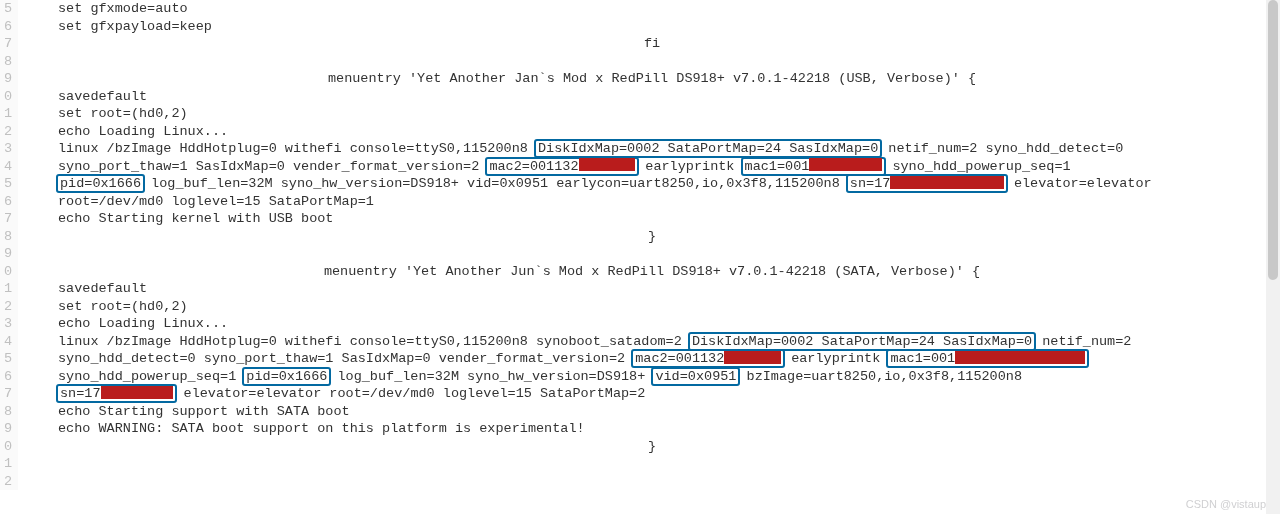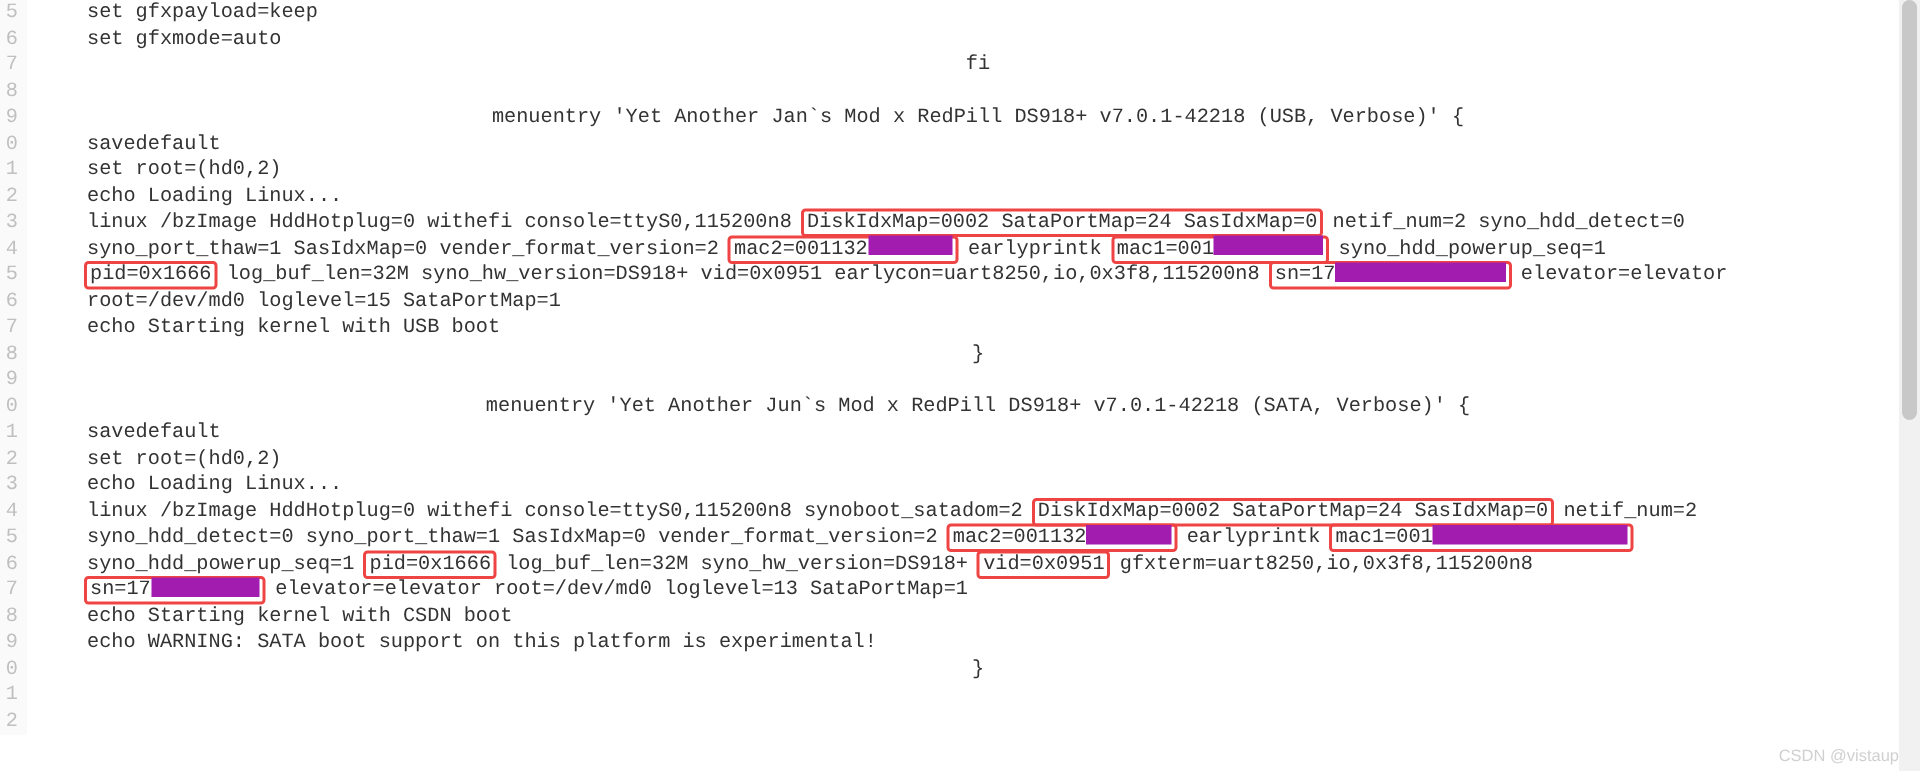--- a/index.html
+++ b/index.html
@@ -114,8 +114,8 @@
       <div>2</div>
     </div>
   <div class="code">
+    <div class="line indent2"><span>set gfxmode=auto</span></div>
     <div class="line indent2"><span>set gfxpayload=keep</span></div>
-    <div class="line indent2"><span>set gfxmode=auto</span></div>
     <div class="line indent1"><span>fi</span></div>
     <div class="line"><span> </span></div>
     <div class="line indent1"><span>menuentry 'Yet Another Jan`s Mod x RedPill DS918+ v7.0.1-42218 (USB, Verbose)' {</span></div>

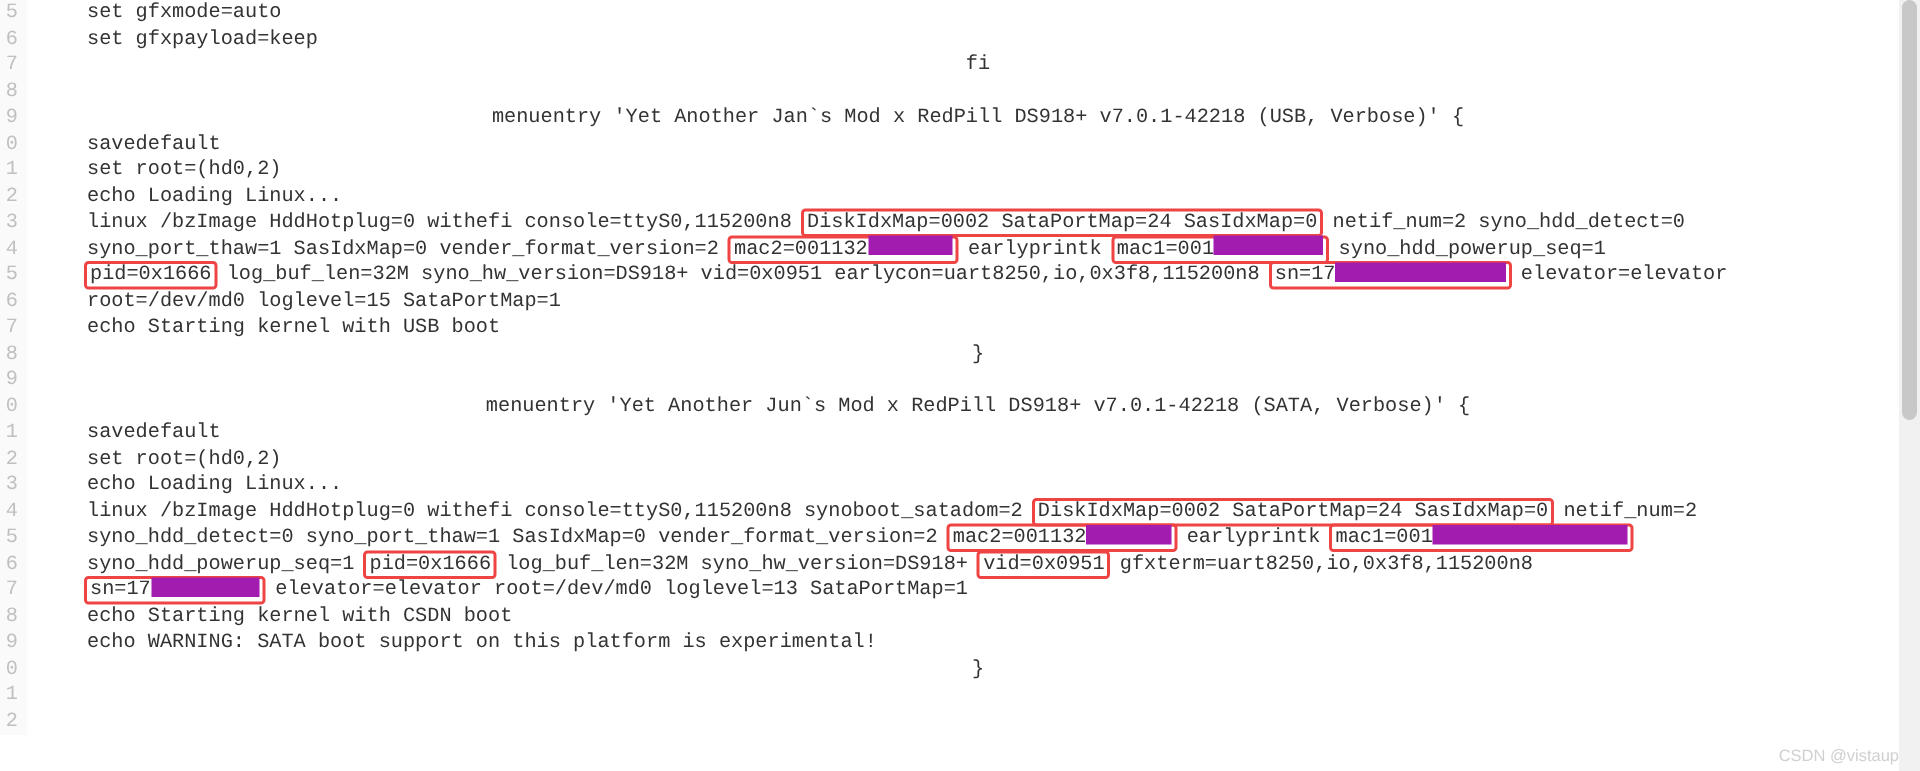--- a/index.html
+++ b/index.html
@@ -38,7 +38,7 @@
   .indent1 { padding-left: 0; text-align: center; }
   .indent2 { padding-left: 34px; }
   .hl {
-    border: 2px solid #ef4444;
+    border: 2px solid #0369a1;
     border-radius: 3px;
     padding: 0 2px;
     margin: 0 -2px;

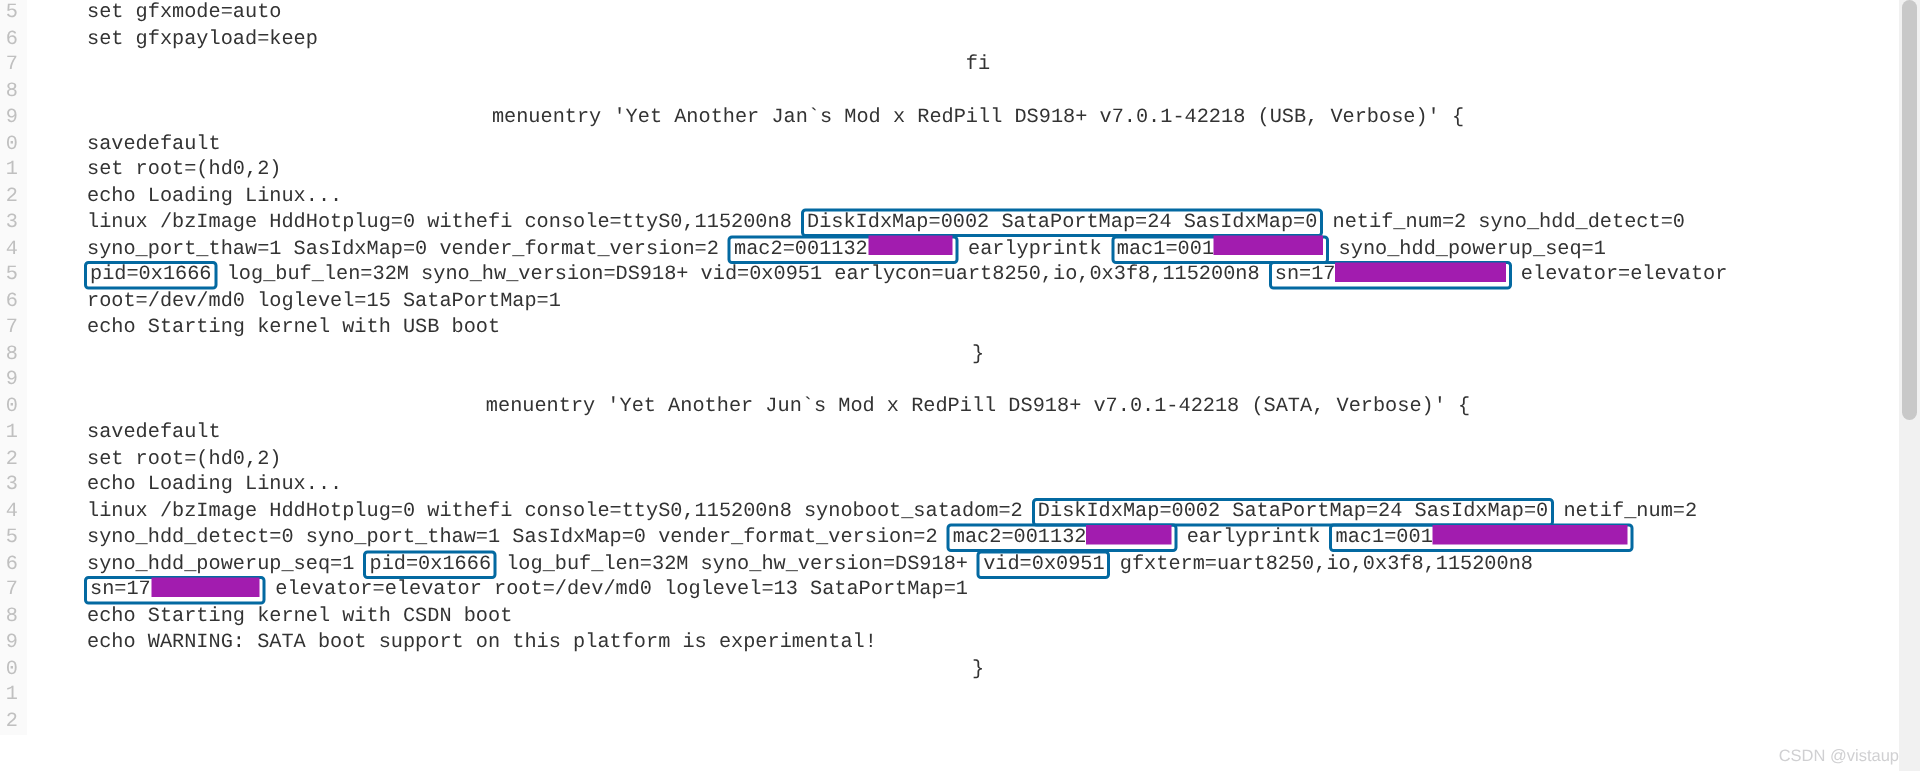--- a/index.html
+++ b/index.html
@@ -45,7 +45,7 @@
   }
   .mask {
     display: inline-block;
-    background: #a21caf;
+    background: #b91c1c;
     color: transparent;
     vertical-align: middle;
     position: relative;

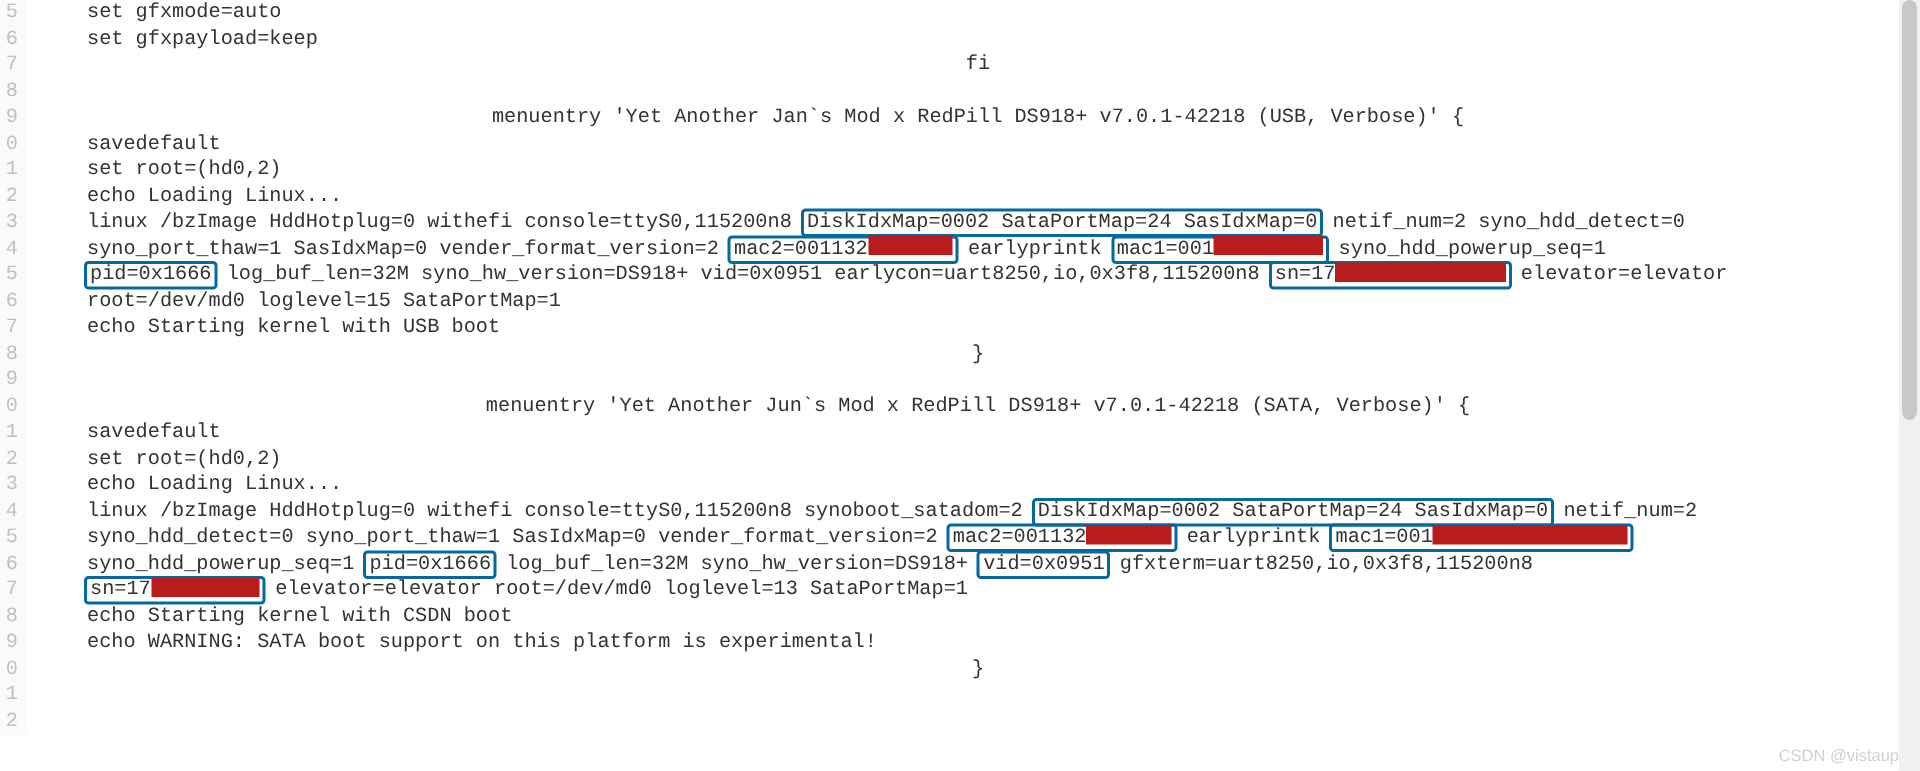--- a/index.html
+++ b/index.html
@@ -135,7 +135,7 @@
     <div class="line indent2"><span>echo Loading Linux...</span></div>
     <div class="line indent2"><span>linux /bzImage HddHotplug=0 withefi console=ttyS0,115200n8 synoboot_satadom=2 </span><span class="hl">DiskIdxMap=0002 SataPortMap=24 SasIdxMap=0</span><span> netif_num=2 </span></div>
     <div class="line indent2"><span>syno_hdd_detect=0 syno_port_thaw=1 SasIdxMap=0 vender_format_version=2 </span><span class="hl"><span>mac2=001132</span><span class="mask">XXXXXXX</span></span><span> earlyprintk </span><span class="hl"><span>mac1=001</span><span class="mask">XXXXXXXXXXXXXXXX</span></span><span> </span></div>
-    <div class="line indent2"><span>syno_hdd_powerup_seq=1 </span><span class="hl">pid=0x1666</span><span> log_buf_len=32M syno_hw_version=DS918+ </span><span class="hl">vid=0x0951</span><span> gfxterm=uart8250,io,0x3f8,115200n8 </span></div>
+    <div class="line indent2"><span>syno_hdd_powerup_seq=1 </span><span class="hl">pid=0x1666</span><span> log_buf_len=32M syno_hw_version=DS918+ </span><span class="hl">vid=0x0951</span><span> bzImage=uart8250,io,0x3f8,115200n8 </span></div>
     <div class="line indent2"><span class="hl"><span>sn=17</span><span class="mask">XXXXXXXXX</span></span><span> elevator=elevator root=/dev/md0 loglevel=13 SataPortMap=1</span></div>
     <div class="line indent2"><span>echo Starting kernel with CSDN boot</span></div>
     <div class="line indent2"><span>echo WARNING: SATA boot support on this platform is experimental!</span></div>

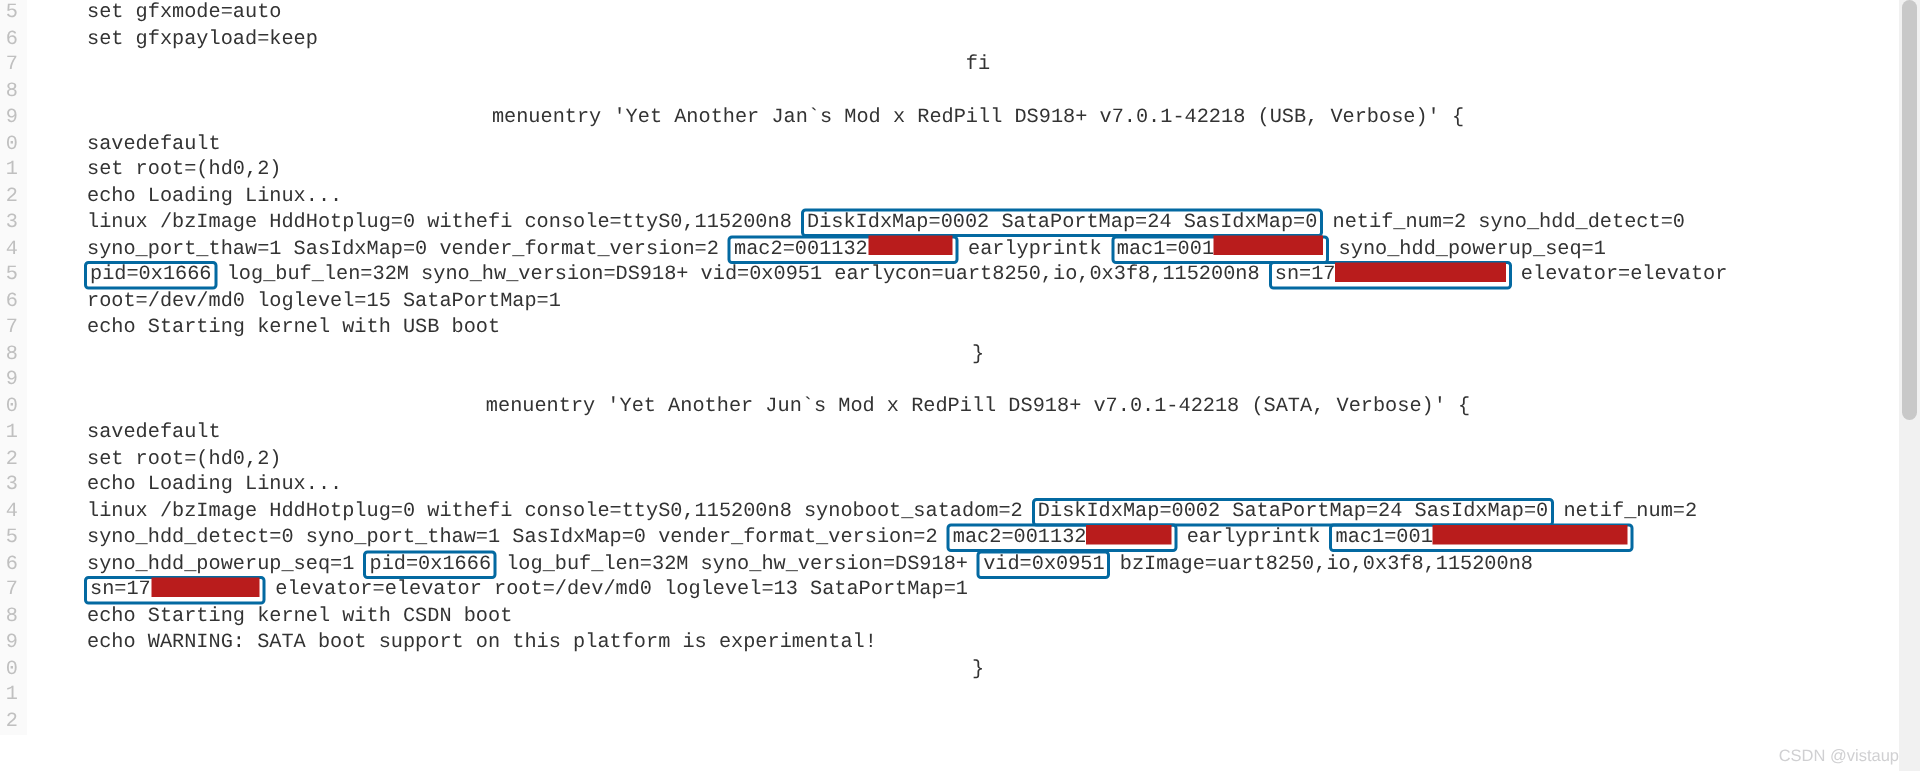--- a/index.html
+++ b/index.html
@@ -136,7 +136,7 @@
     <div class="line indent2"><span>linux /bzImage HddHotplug=0 withefi console=ttyS0,115200n8 synoboot_satadom=2 </span><span class="hl">DiskIdxMap=0002 SataPortMap=24 SasIdxMap=0</span><span> netif_num=2 </span></div>
     <div class="line indent2"><span>syno_hdd_detect=0 syno_port_thaw=1 SasIdxMap=0 vender_format_version=2 </span><span class="hl"><span>mac2=001132</span><span class="mask">XXXXXXX</span></span><span> earlyprintk </span><span class="hl"><span>mac1=001</span><span class="mask">XXXXXXXXXXXXXXXX</span></span><span> </span></div>
     <div class="line indent2"><span>syno_hdd_powerup_seq=1 </span><span class="hl">pid=0x1666</span><span> log_buf_len=32M syno_hw_version=DS918+ </span><span class="hl">vid=0x0951</span><span> bzImage=uart8250,io,0x3f8,115200n8 </span></div>
-    <div class="line indent2"><span class="hl"><span>sn=17</span><span class="mask">XXXXXXXXX</span></span><span> elevator=elevator root=/dev/md0 loglevel=13 SataPortMap=1</span></div>
+    <div class="line indent2"><span class="hl"><span>sn=17</span><span class="mask">XXXXXXXXX</span></span><span> elevator=elevator root=/dev/md0 loglevel=15 SataPortMap=2</span></div>
     <div class="line indent2"><span>echo Starting kernel with CSDN boot</span></div>
     <div class="line indent2"><span>echo WARNING: SATA boot support on this platform is experimental!</span></div>
     <div class="line indent1"><span>}</span></div>

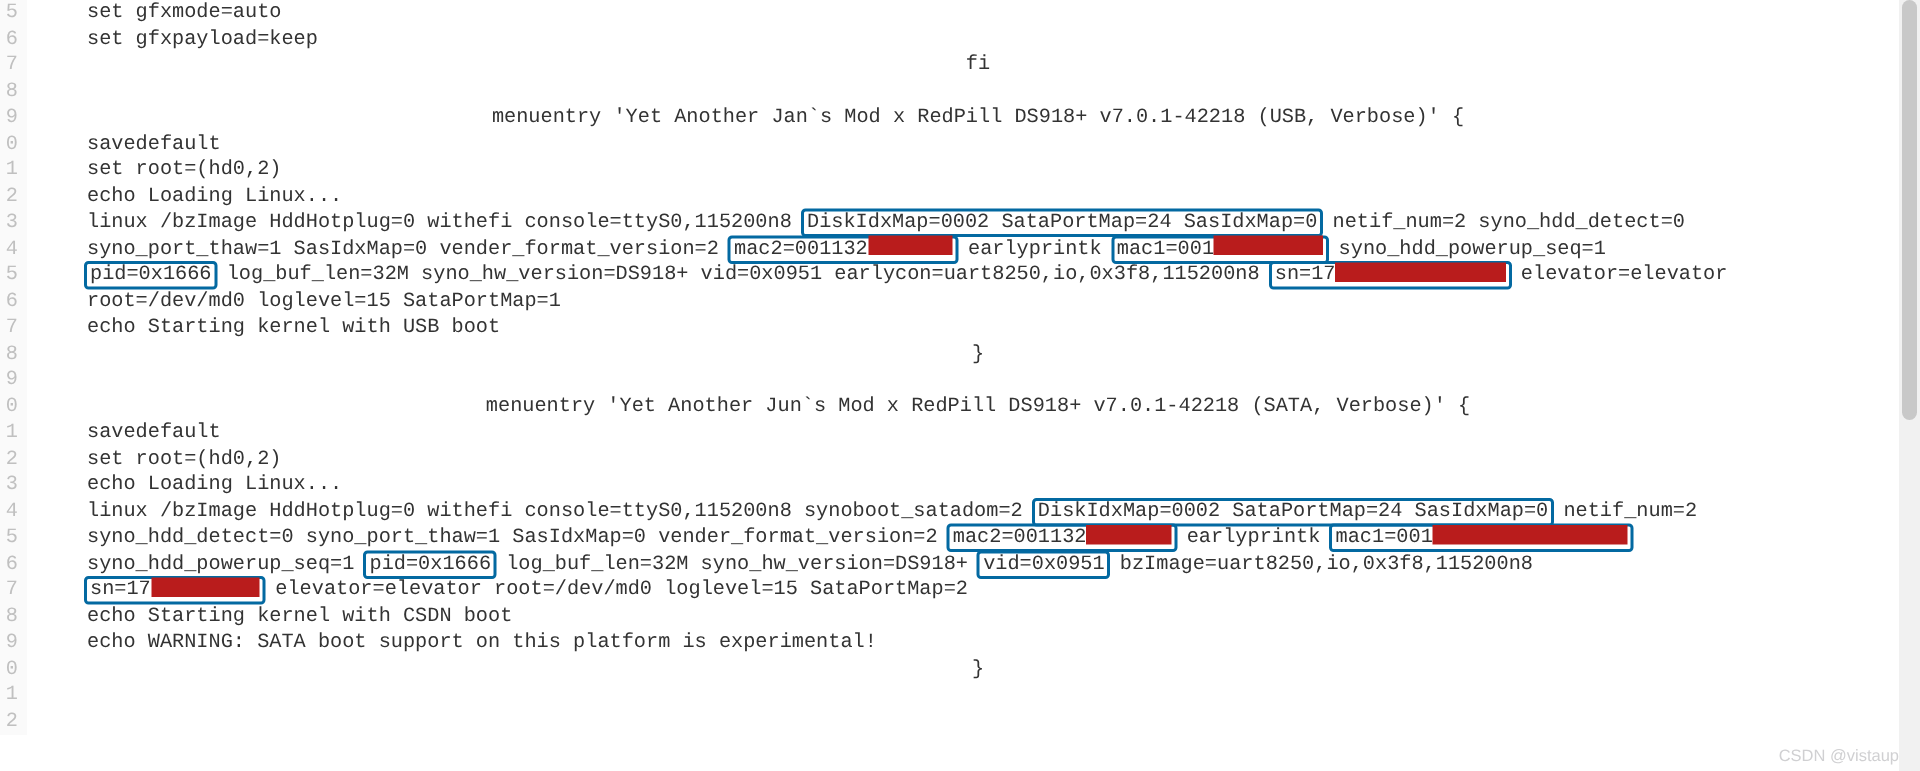--- a/index.html
+++ b/index.html
@@ -137,7 +137,7 @@
     <div class="line indent2"><span>syno_hdd_detect=0 syno_port_thaw=1 SasIdxMap=0 vender_format_version=2 </span><span class="hl"><span>mac2=001132</span><span class="mask">XXXXXXX</span></span><span> earlyprintk </span><span class="hl"><span>mac1=001</span><span class="mask">XXXXXXXXXXXXXXXX</span></span><span> </span></div>
     <div class="line indent2"><span>syno_hdd_powerup_seq=1 </span><span class="hl">pid=0x1666</span><span> log_buf_len=32M syno_hw_version=DS918+ </span><span class="hl">vid=0x0951</span><span> bzImage=uart8250,io,0x3f8,115200n8 </span></div>
     <div class="line indent2"><span class="hl"><span>sn=17</span><span class="mask">XXXXXXXXX</span></span><span> elevator=elevator root=/dev/md0 loglevel=15 SataPortMap=2</span></div>
-    <div class="line indent2"><span>echo Starting kernel with CSDN boot</span></div>
+    <div class="line indent2"><span>echo Starting support with SATA boot</span></div>
     <div class="line indent2"><span>echo WARNING: SATA boot support on this platform is experimental!</span></div>
     <div class="line indent1"><span>}</span></div>
   </div>

